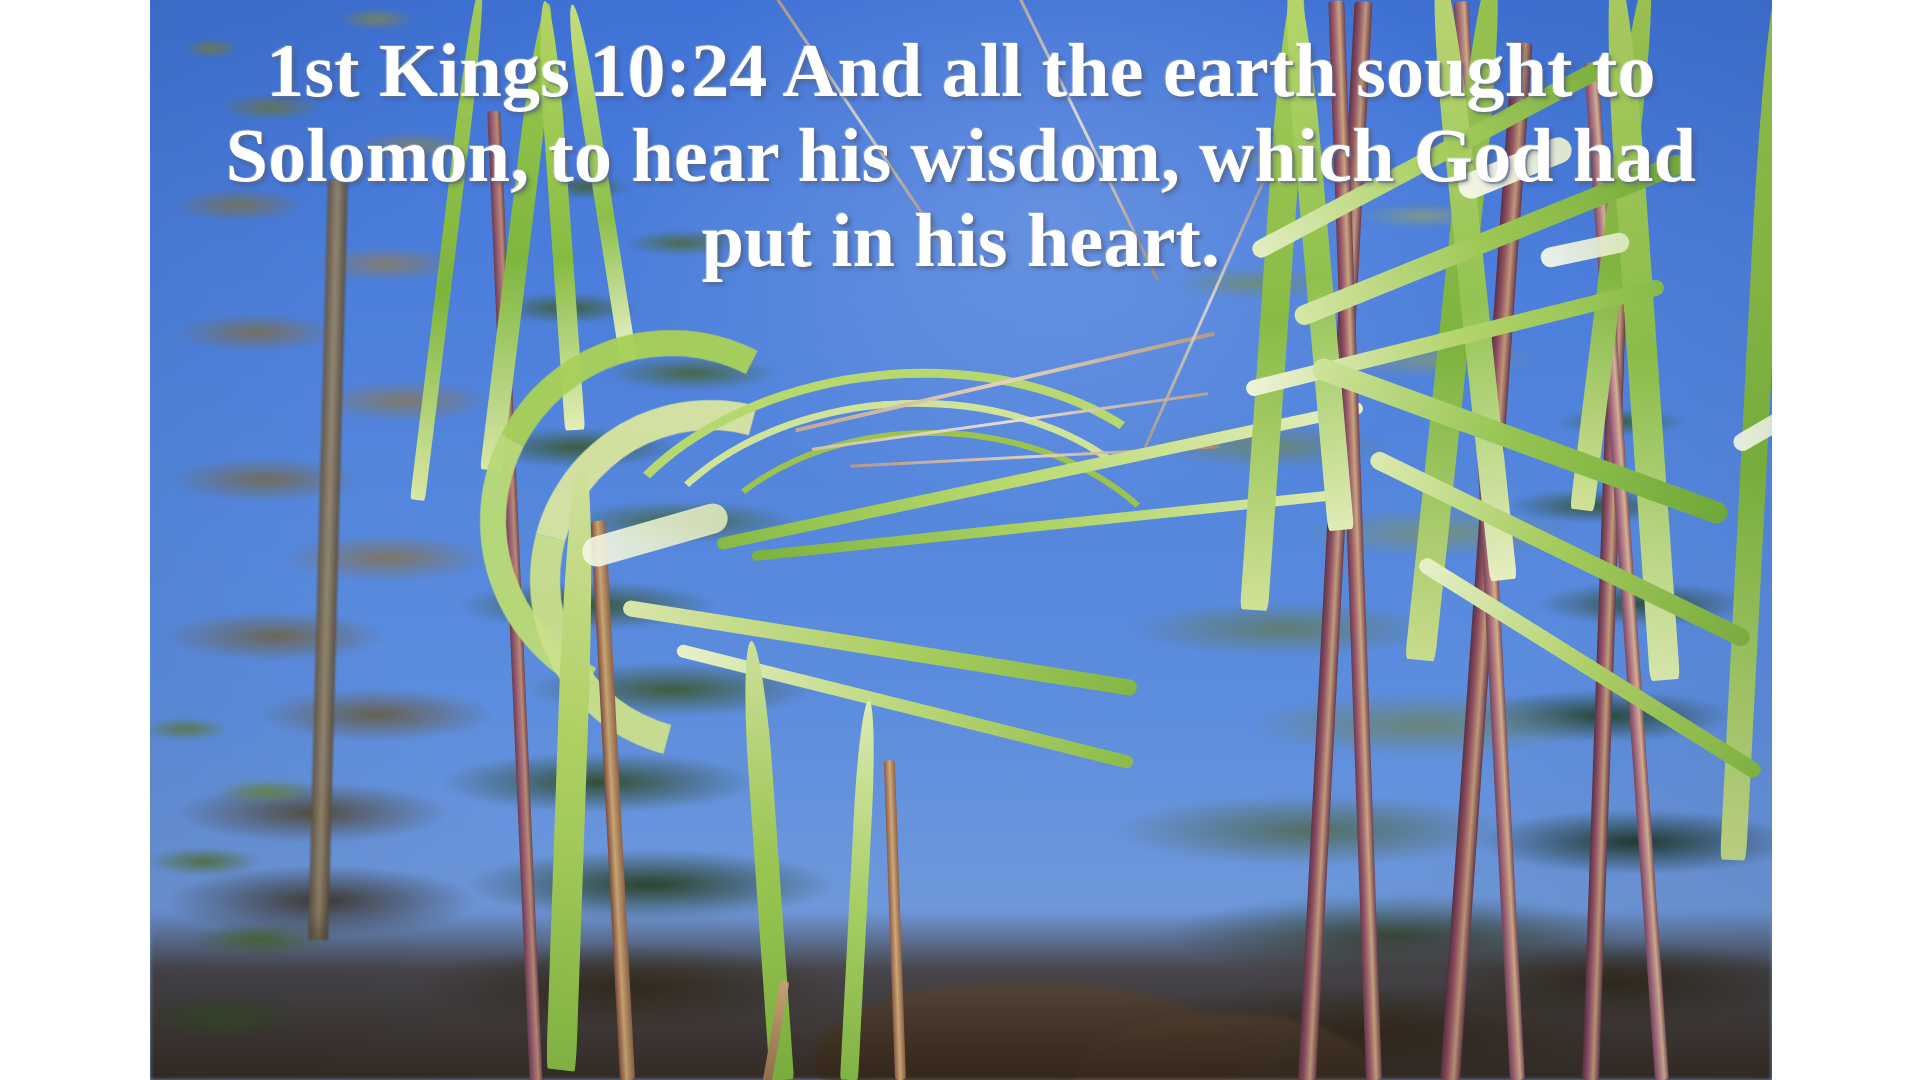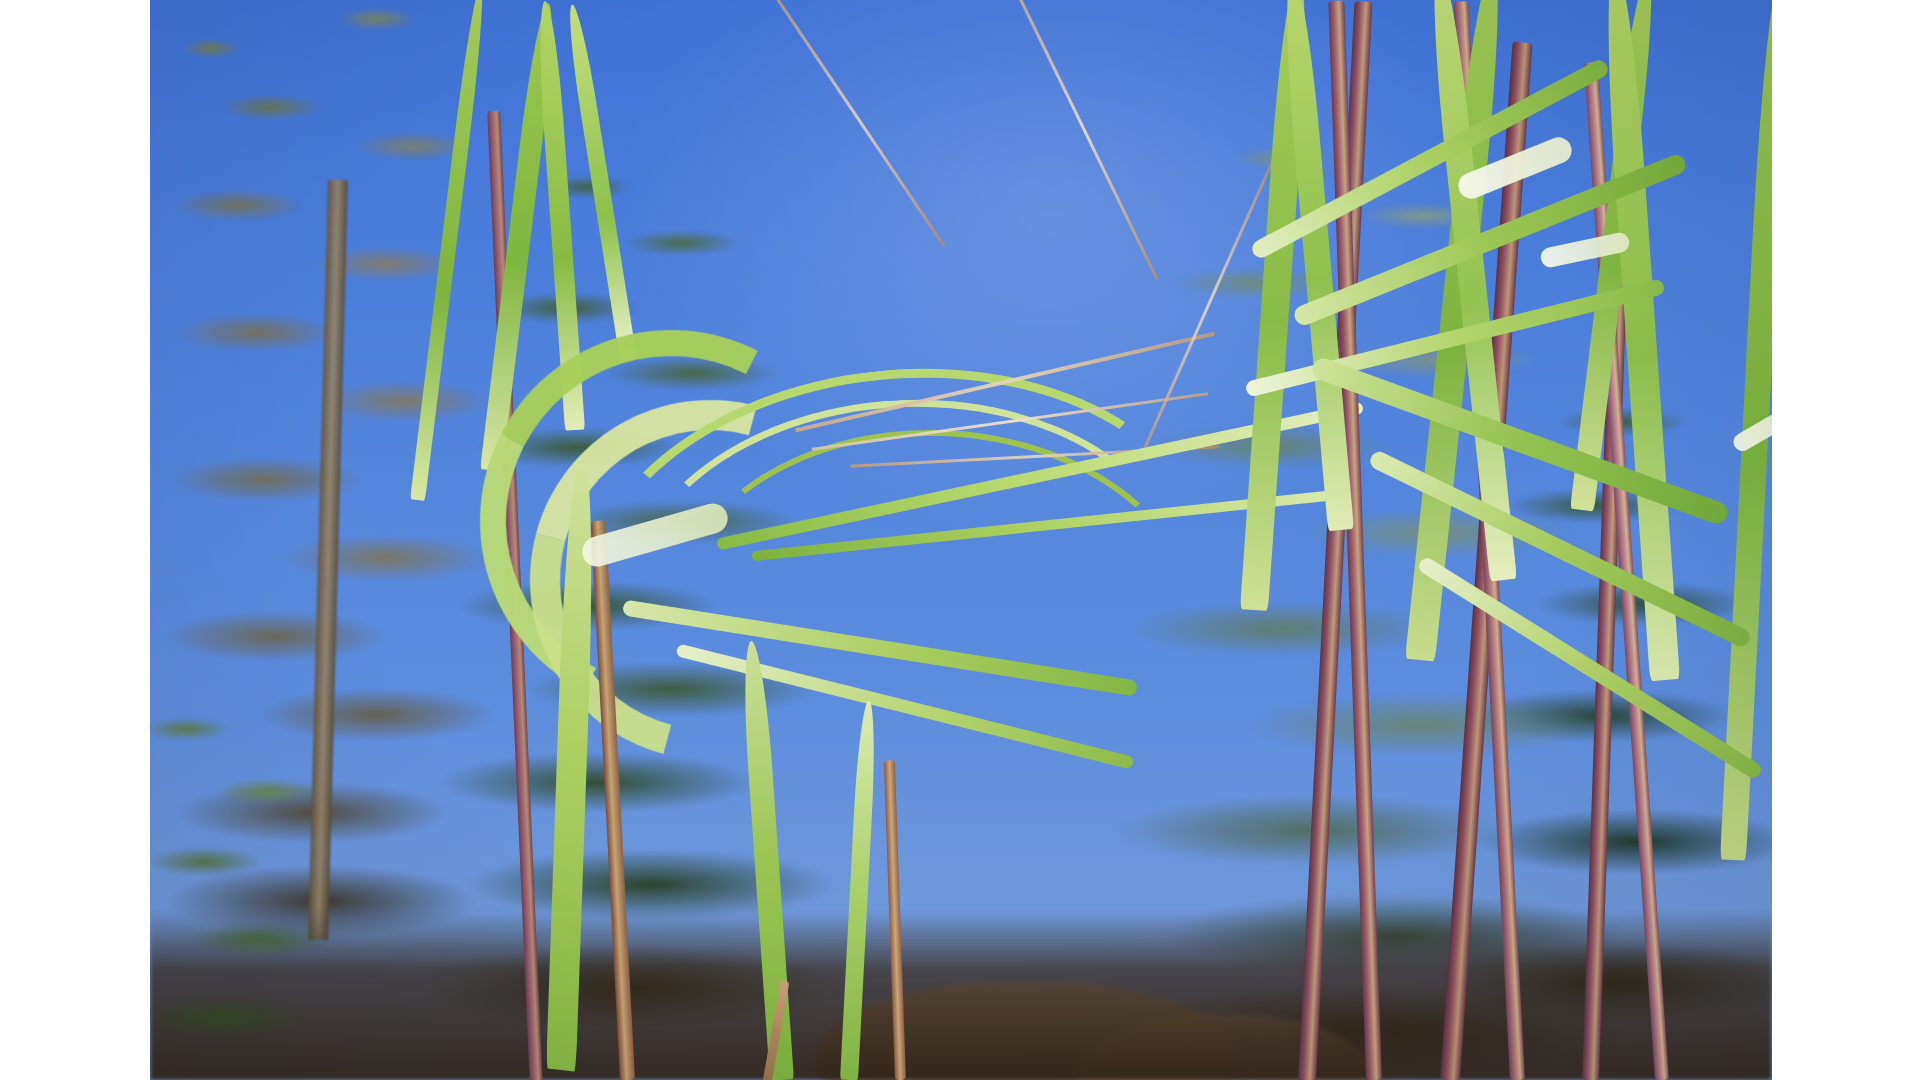--- a/index.html
+++ b/index.html
@@ -436,6 +436,7 @@
   <div class="margin-left"></div>
   <div class="margin-right"></div>
 
+  <div id="verse">1st Kings 10:24 And all the earth sought to Solomon, to hear his wisdom, which God had put in his heart.</div>
 
 </div>
 

